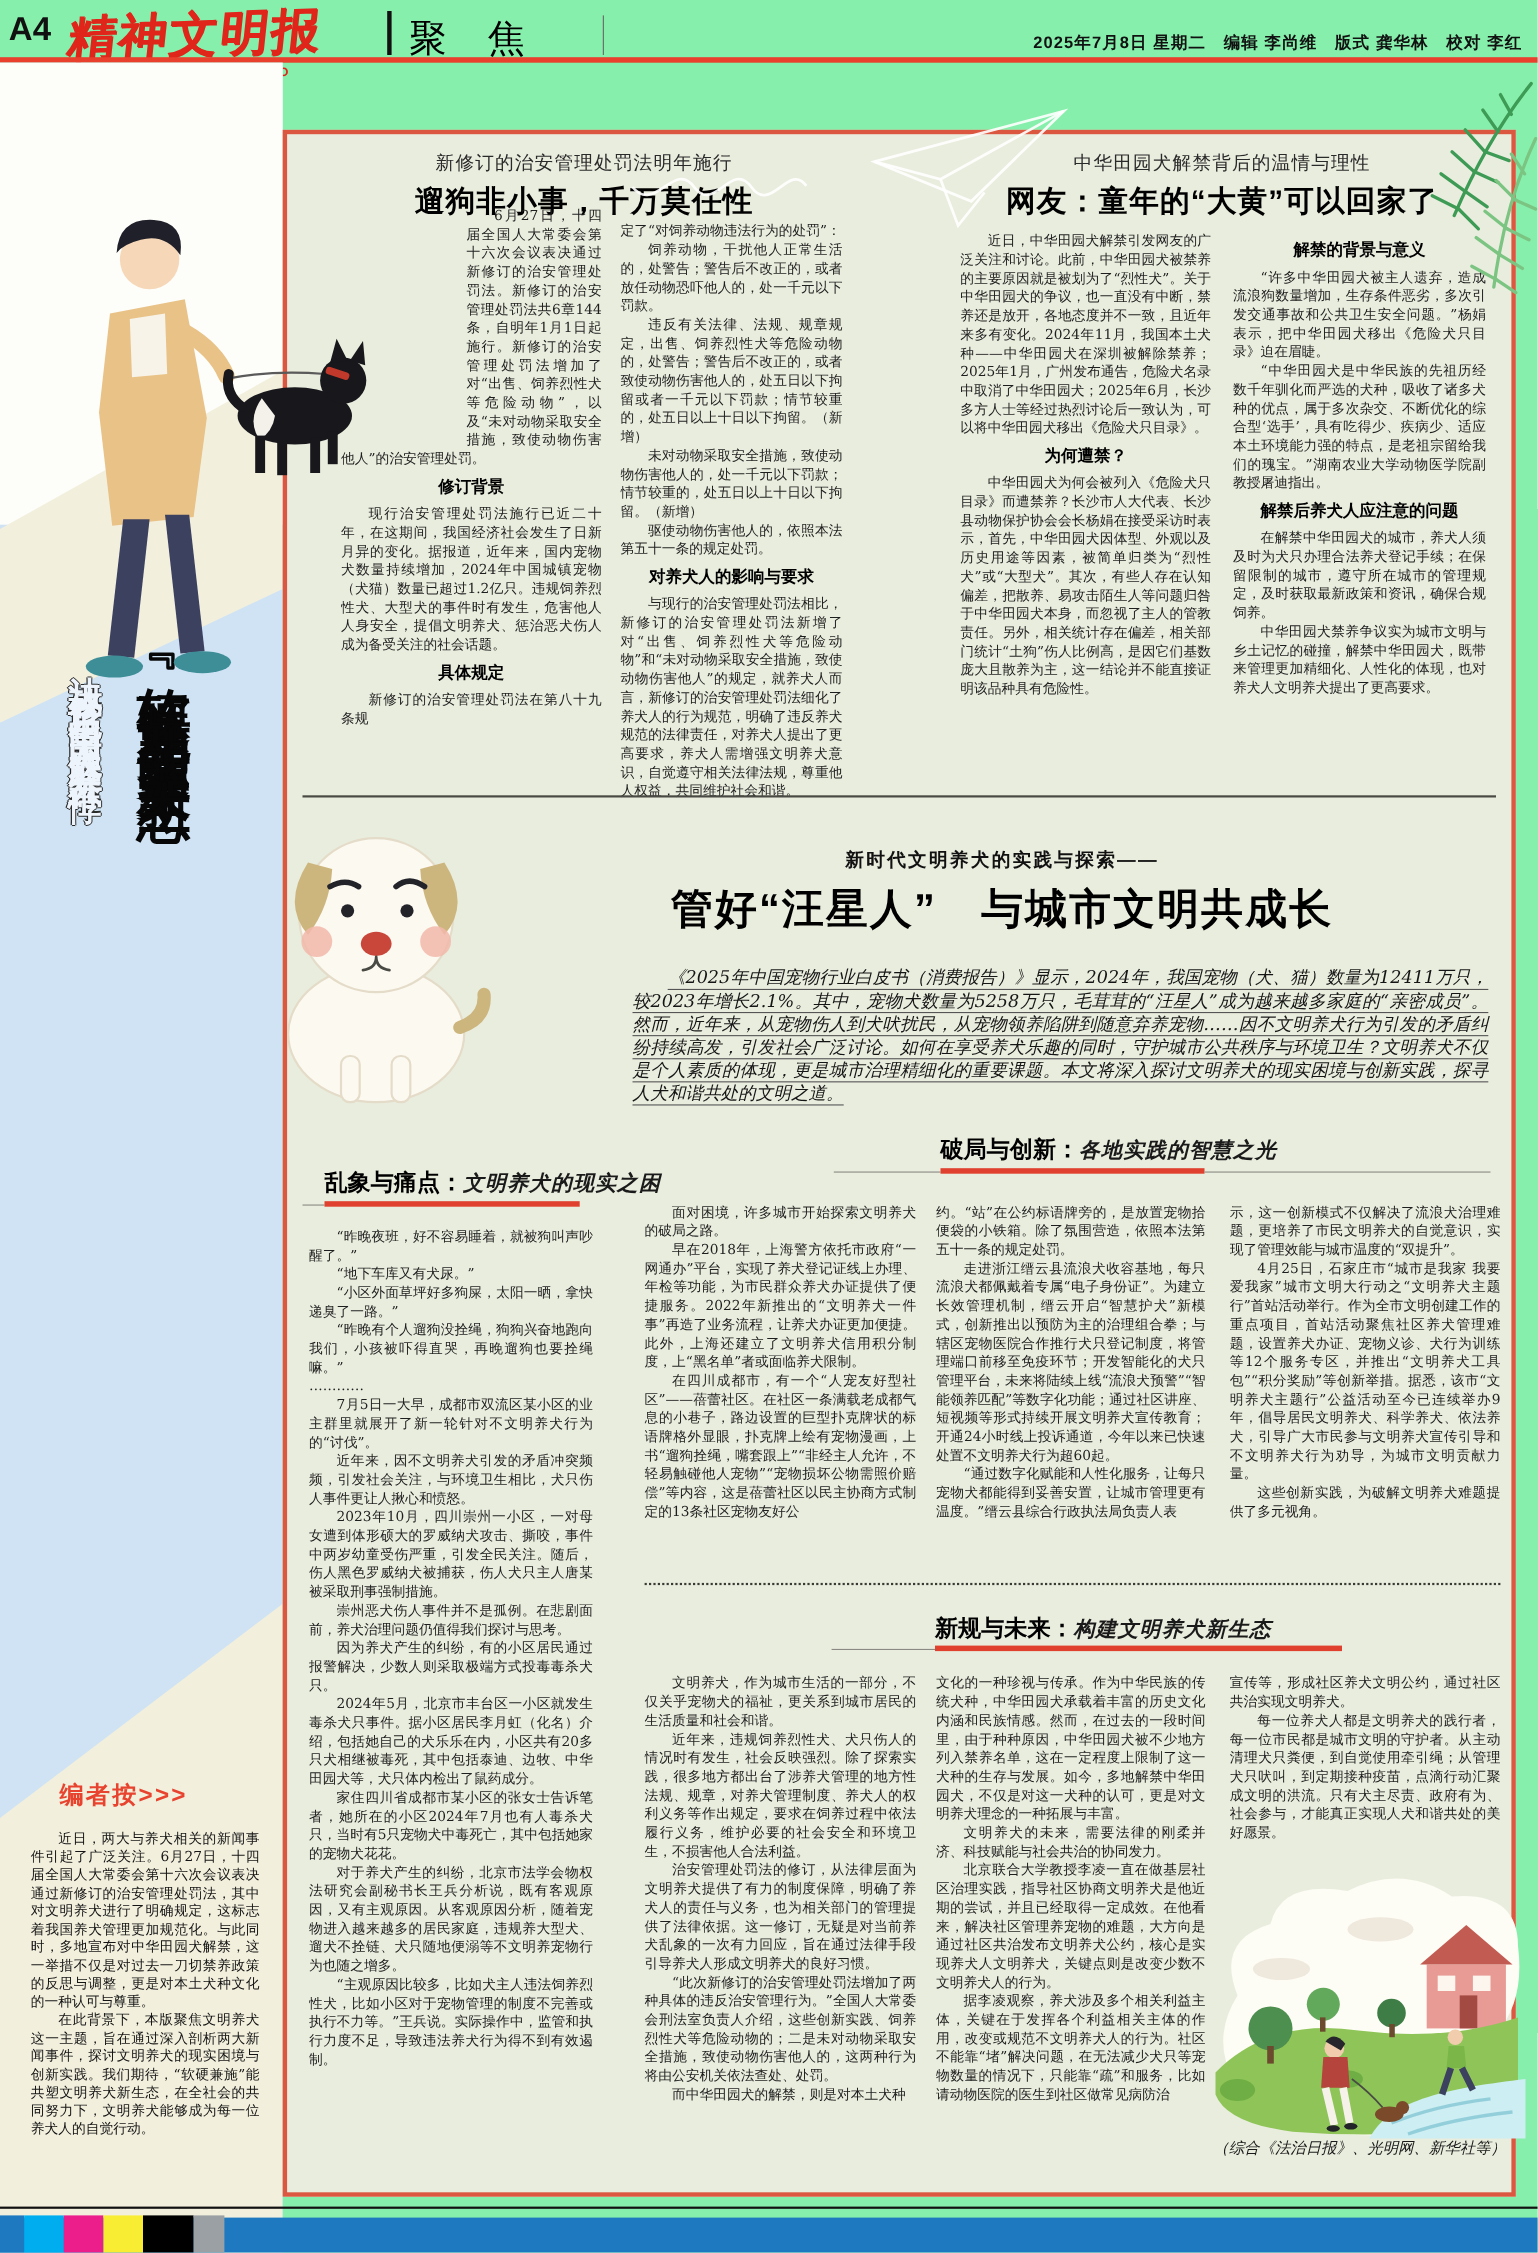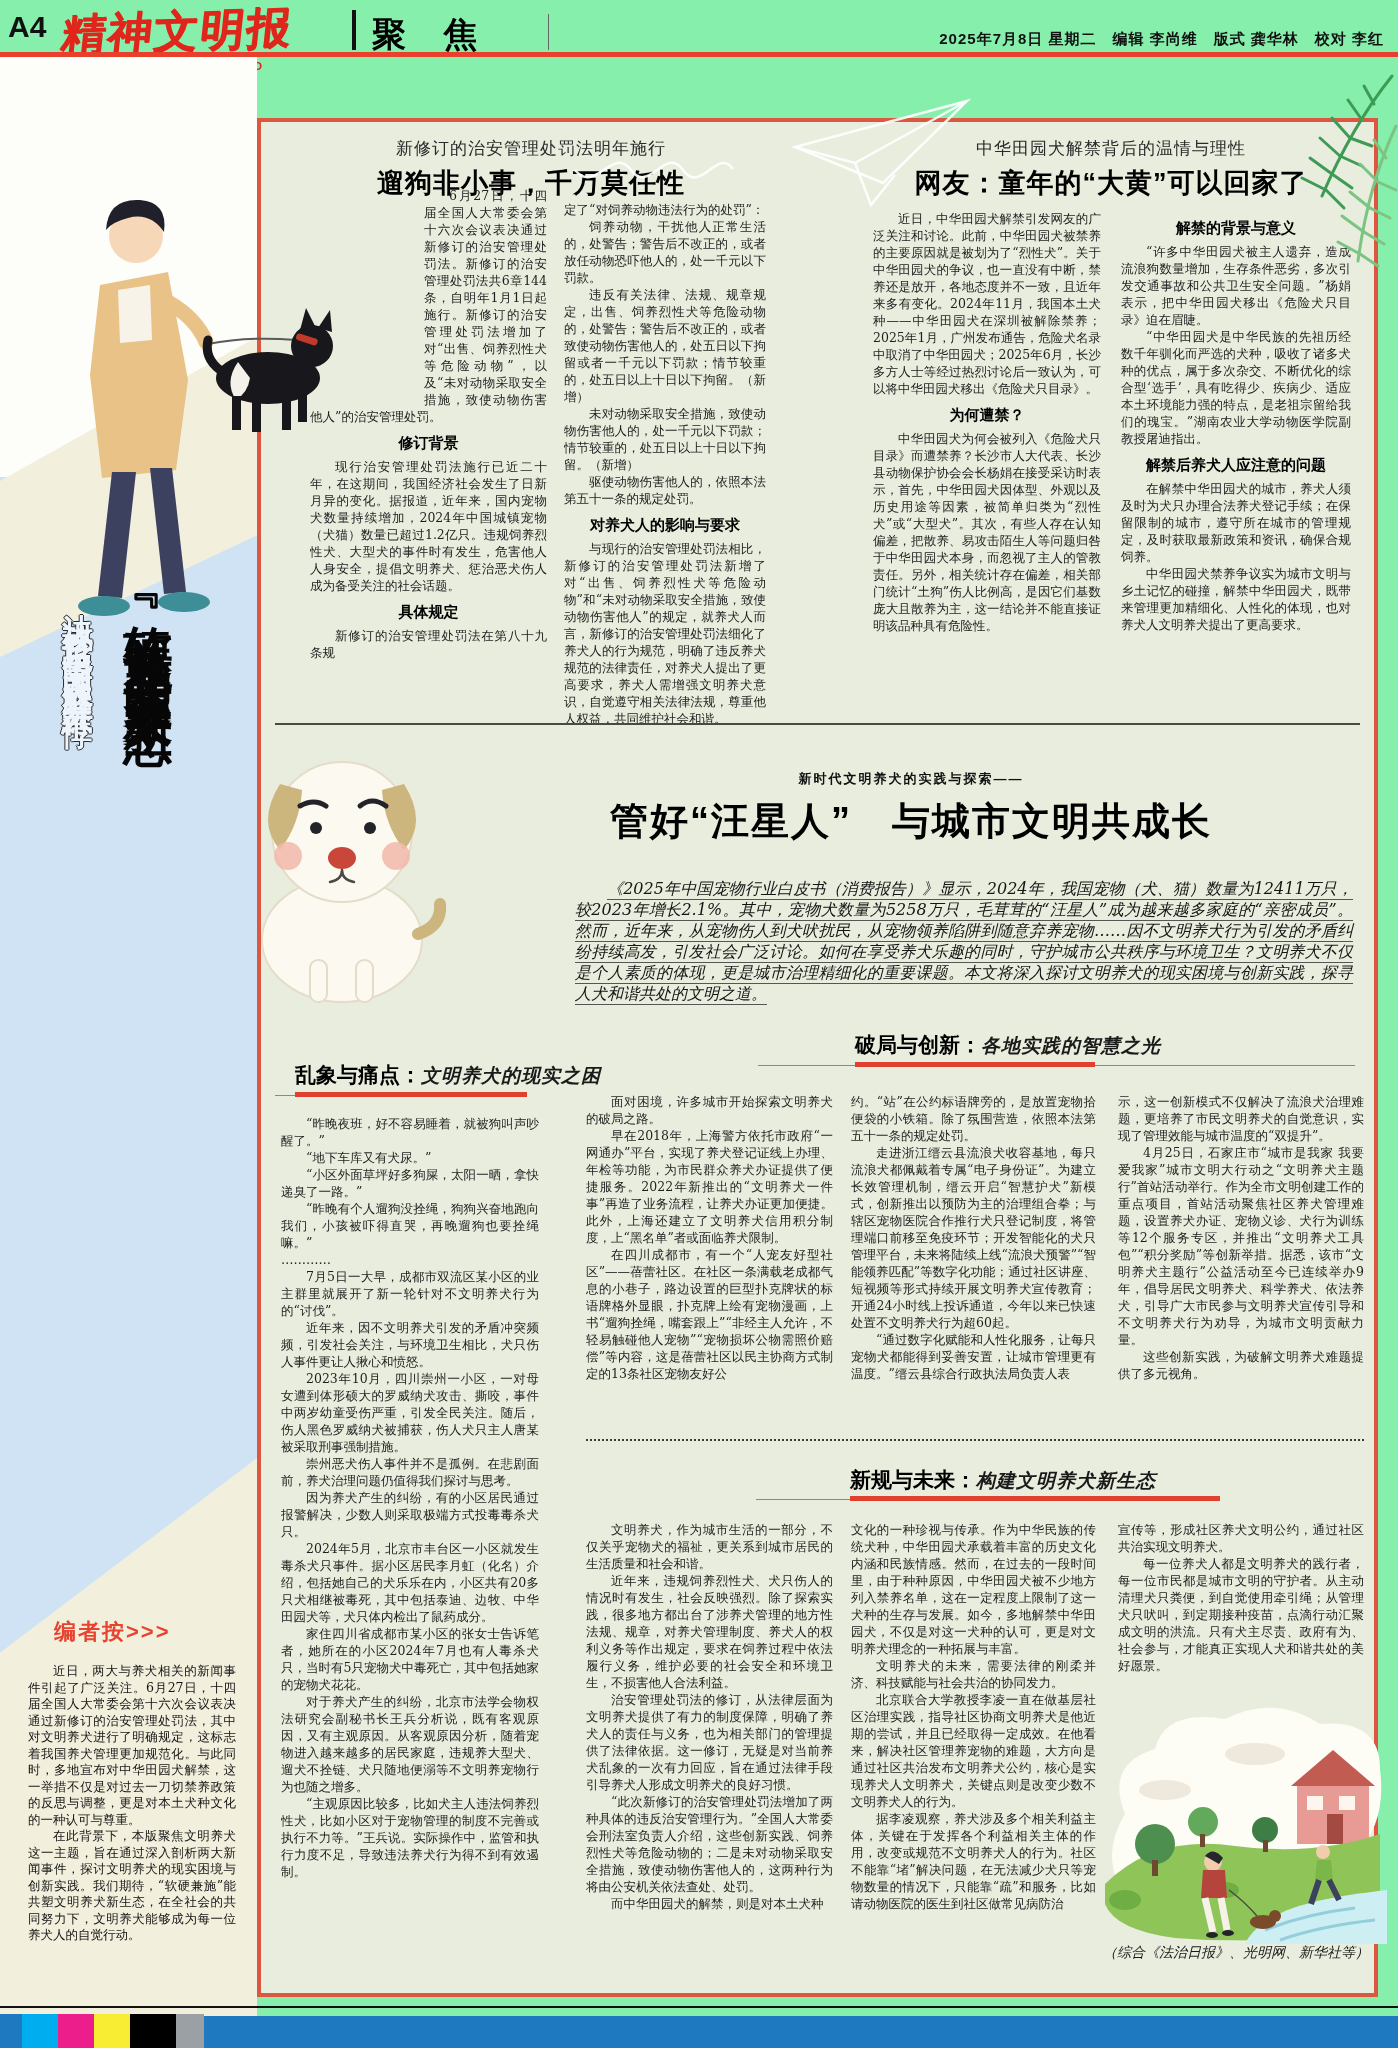--- a/index.html
+++ b/index.html
@@ -13,7 +13,7 @@
             letter-spacing:2px;text-shadow:1px 1px 0 #e0251b;}
   .brand-latin{position:absolute;left:70px;top:60px;font-size:11px;font-weight:700;color:#e0251b;letter-spacing:3px;}
   .hdr-bar1{position:absolute;left:352px;top:10px;width:4px;height:40px;background:#111;}
-  .hdr-focus{position:absolute;left:372px;top:12px;font-size:34px;font-weight:700;color:#000;letter-spacing:14px;}
+  .hdr-focus{position:absolute;left:372px;top:12px;font-size:34px;font-weight:400;color:#000;letter-spacing:14px;}
   .hdr-bar2{position:absolute;left:548px;top:14px;width:1px;height:36px;background:#666;}
   .dateline{position:absolute;right:14px;top:30px;font-size:15px;font-weight:700;color:#111;letter-spacing:1px;}
   .hdr-redline{position:absolute;left:0;top:52px;width:1398px;height:5px;background:#e8402d;}

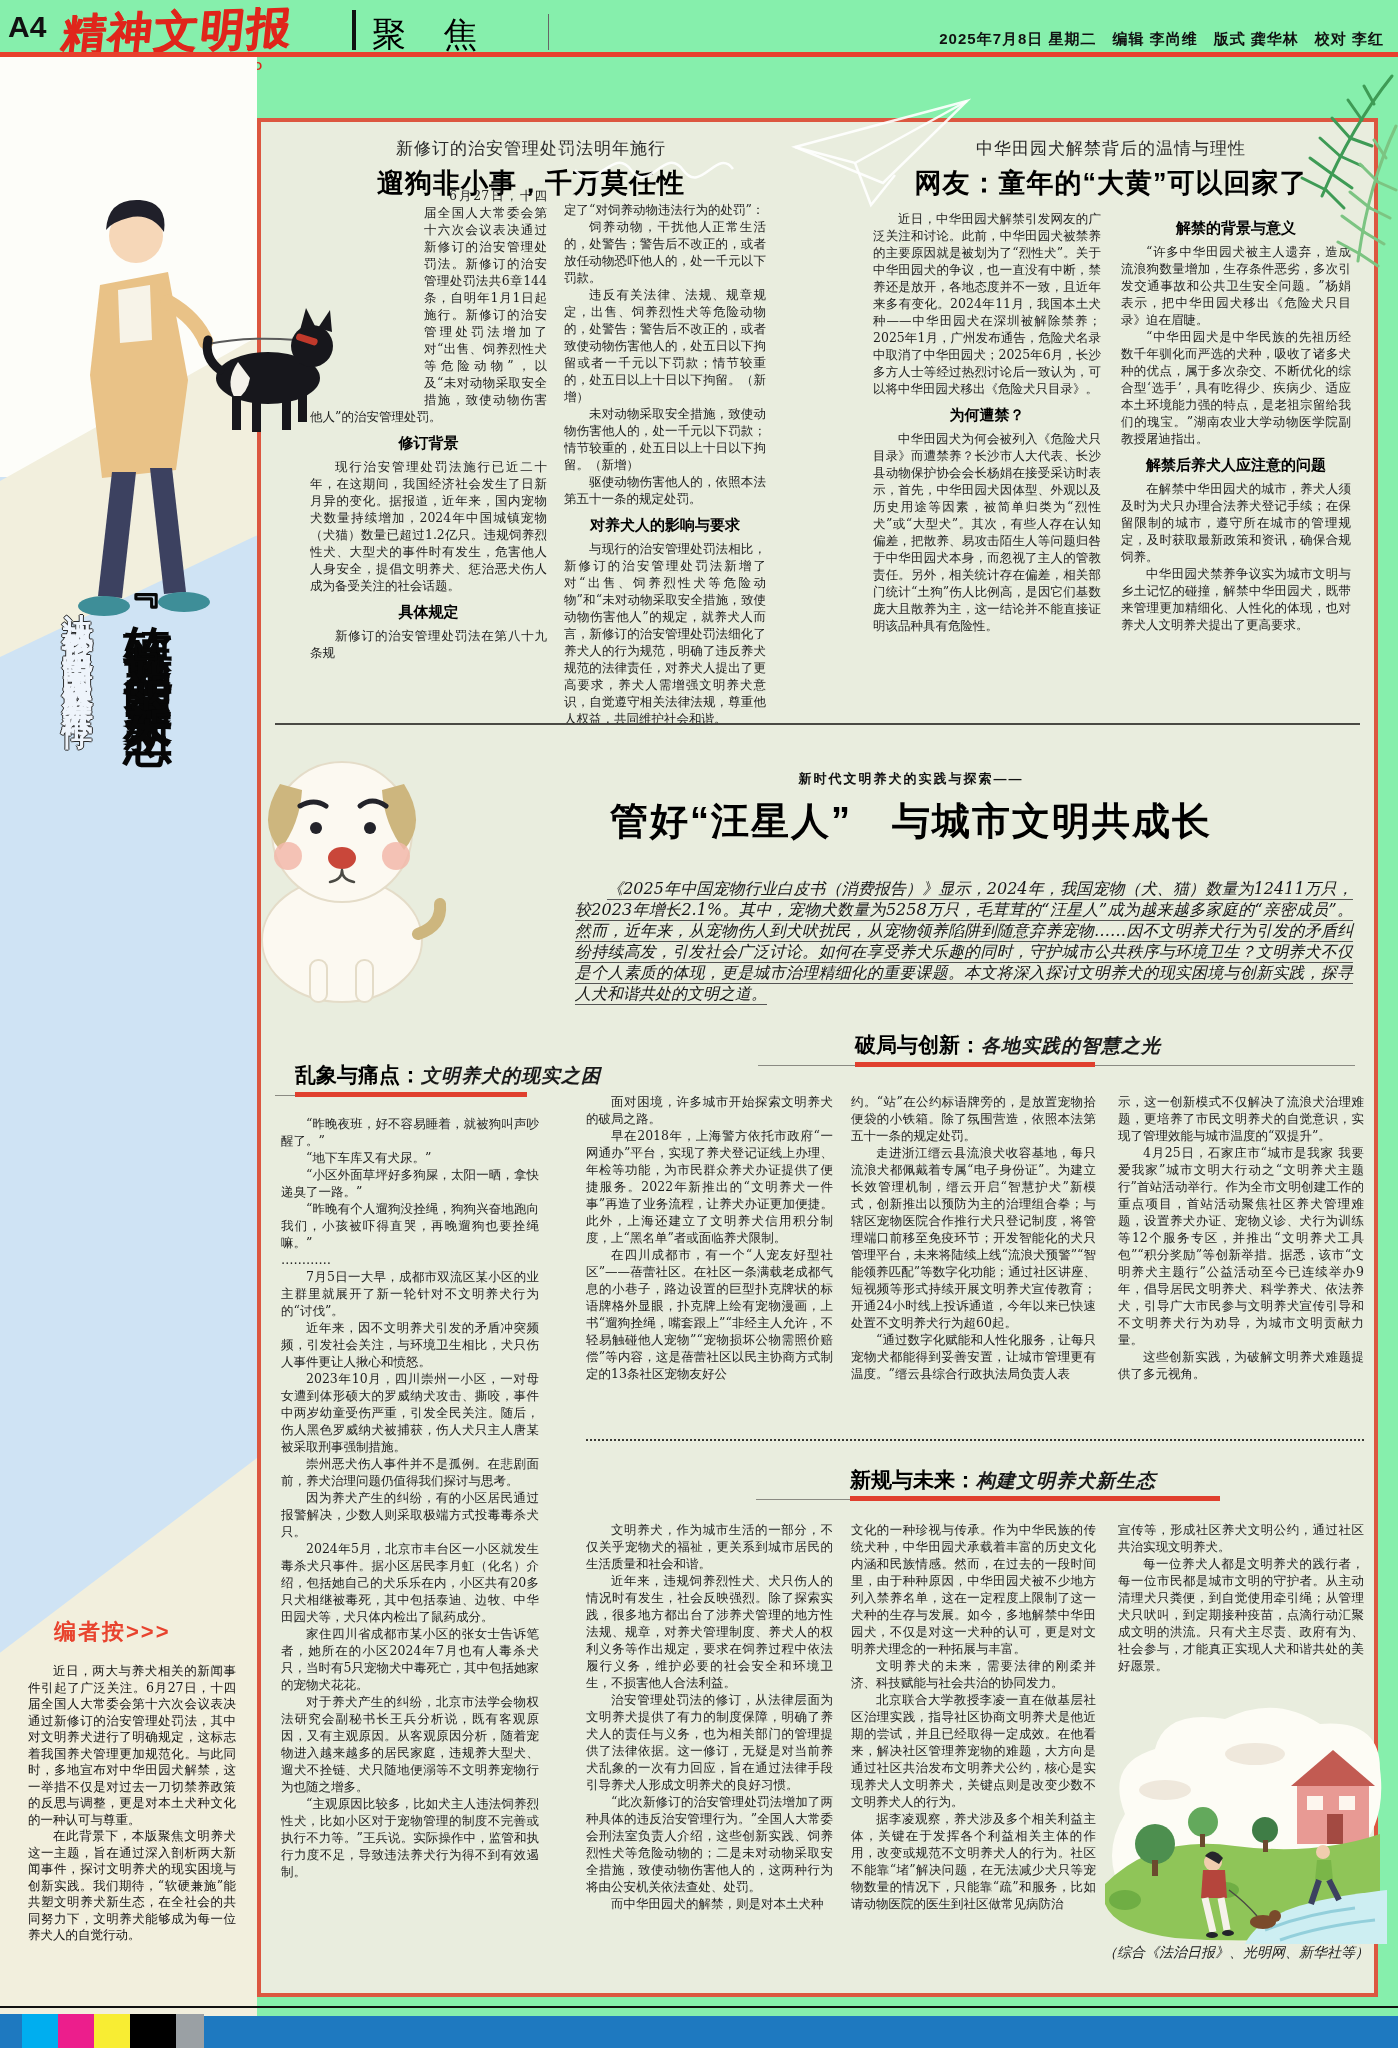--- a/index.html
+++ b/index.html
@@ -56,7 +56,7 @@
   .dotted-h{position:absolute;border-top:2px dotted #3a3a34;}
 
   .feat-head{position:absolute;text-align:center;}
-  .feat-kicker{font-size:13px;color:#111;letter-spacing:2px;font-weight:600;}
+  .feat-kicker{font-size:17px;color:#111;letter-spacing:2px;font-weight:600;}
   .feat-title{font-size:38px;font-weight:900;color:#000;letter-spacing:2px;margin-top:8px;}
   .feat-intro{position:absolute;font-family:"DejaVu Serif","Liberation Serif",serif;font-style:italic;
       font-size:16px;line-height:21px;color:#151515;text-align:justify;text-indent:2em;

